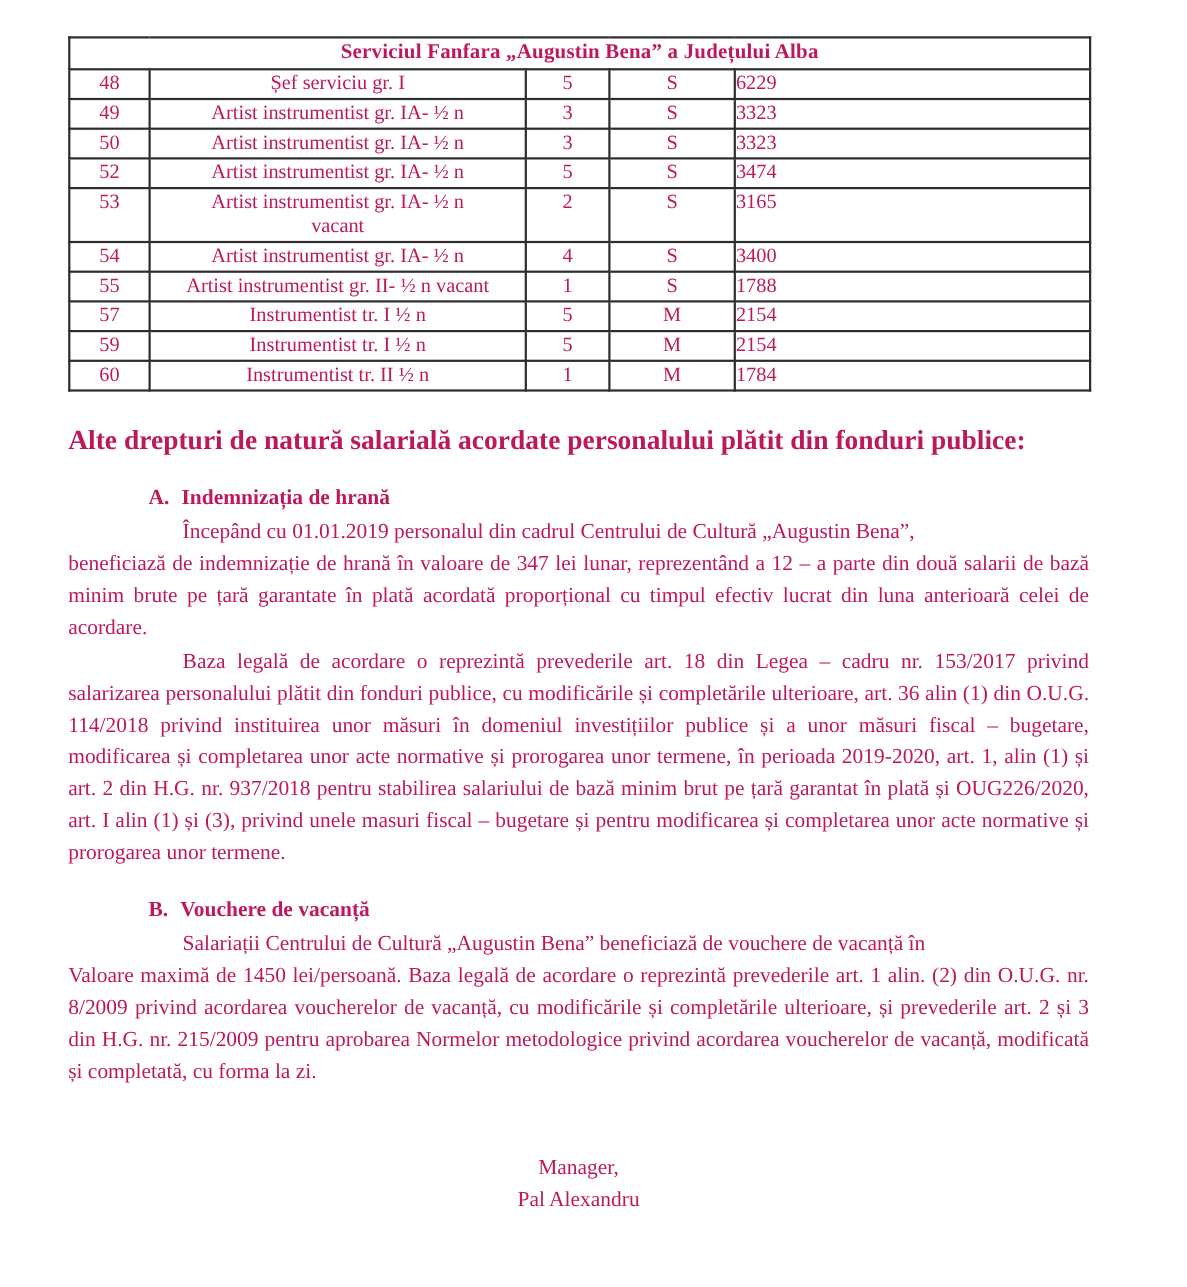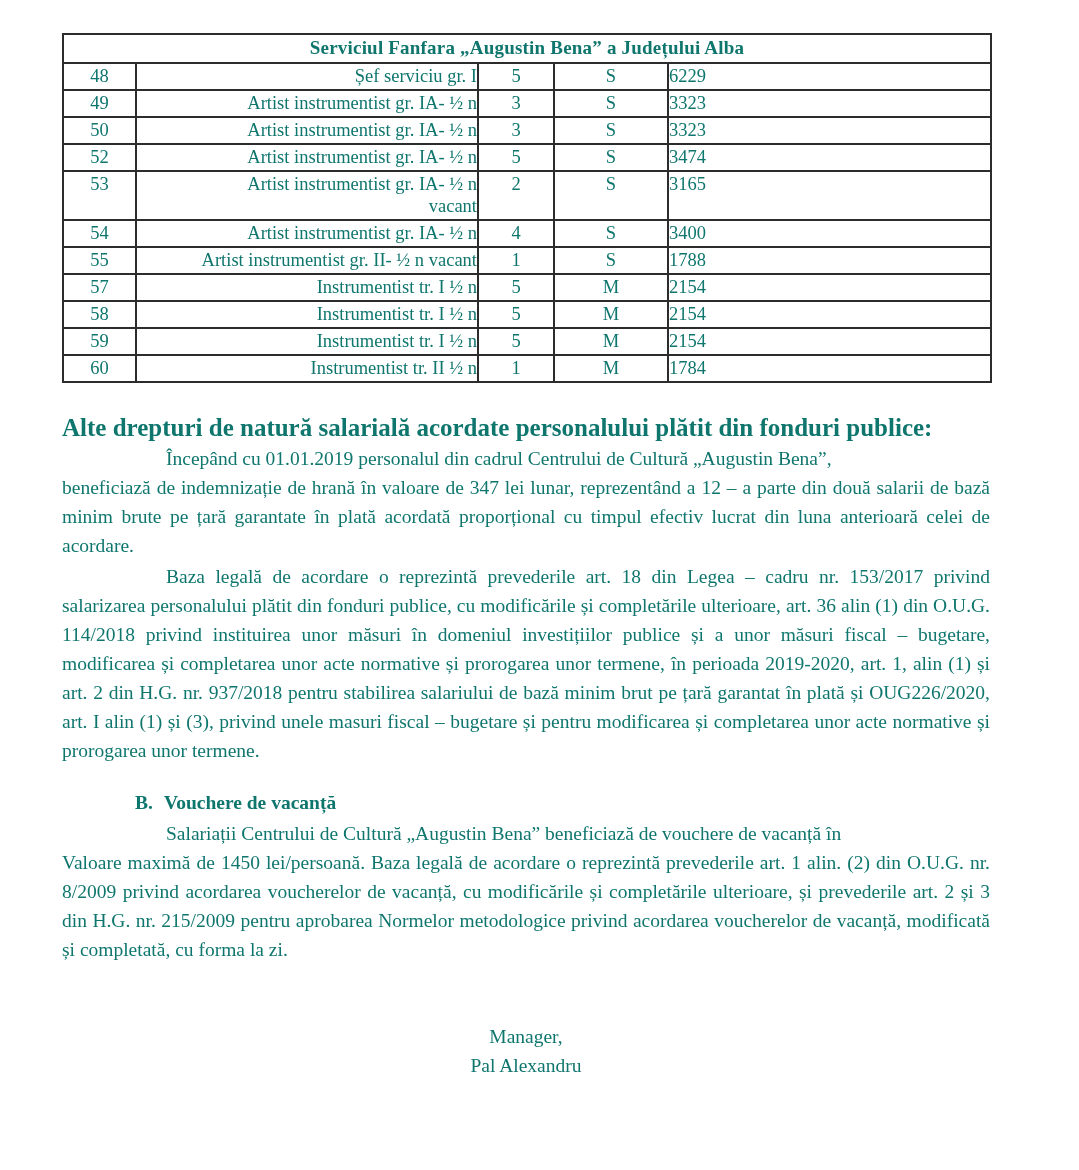--- a/index.html
+++ b/index.html
@@ -9,7 +9,7 @@
     height: 1170px;
     background: #ffffff;
     font-family: "Liberation Serif", serif;
-    color: #0f766e;
+    color: #be185d;
     overflow: hidden;
     box-sizing: border-box;
   }

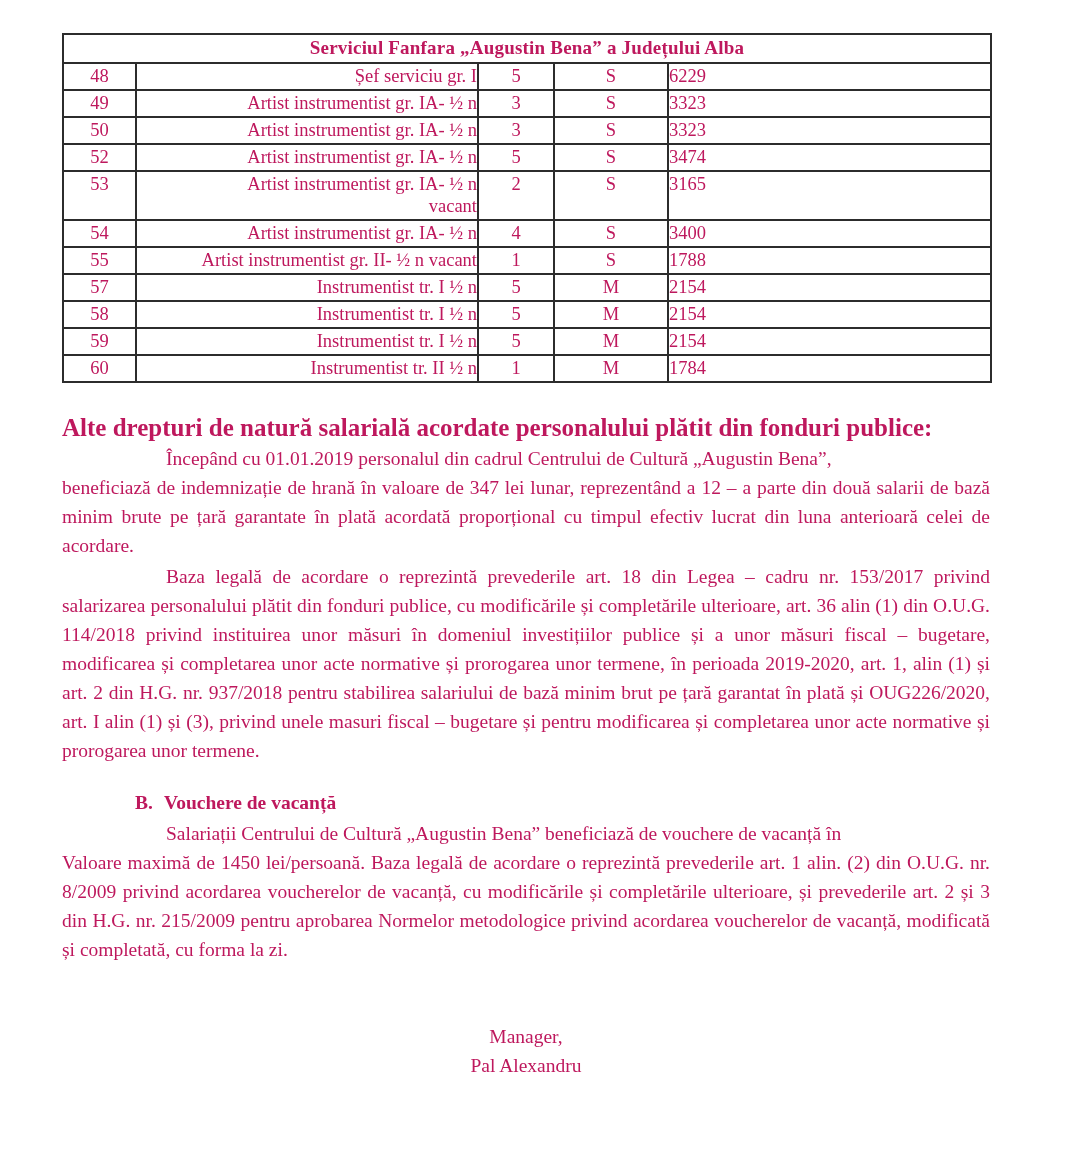--- a/index.html
+++ b/index.html
@@ -43,7 +43,7 @@
     vertical-align: top;
   }
   td.col-nr     { text-align: center; }
-  td.col-position { text-align: right; padding-left: 7px; padding-right: 2px; white-space: pre-line; margin-left: 41px; }
+  td.col-position { text-align: center; padding-left: 7px; padding-right: 2px; white-space: pre-line; margin-left: 41px; }
   td.col-count  { text-align: center; }
   td.col-level  { text-align: center; }
   td.col-salary { text-align: left; padding-right: 7px; }

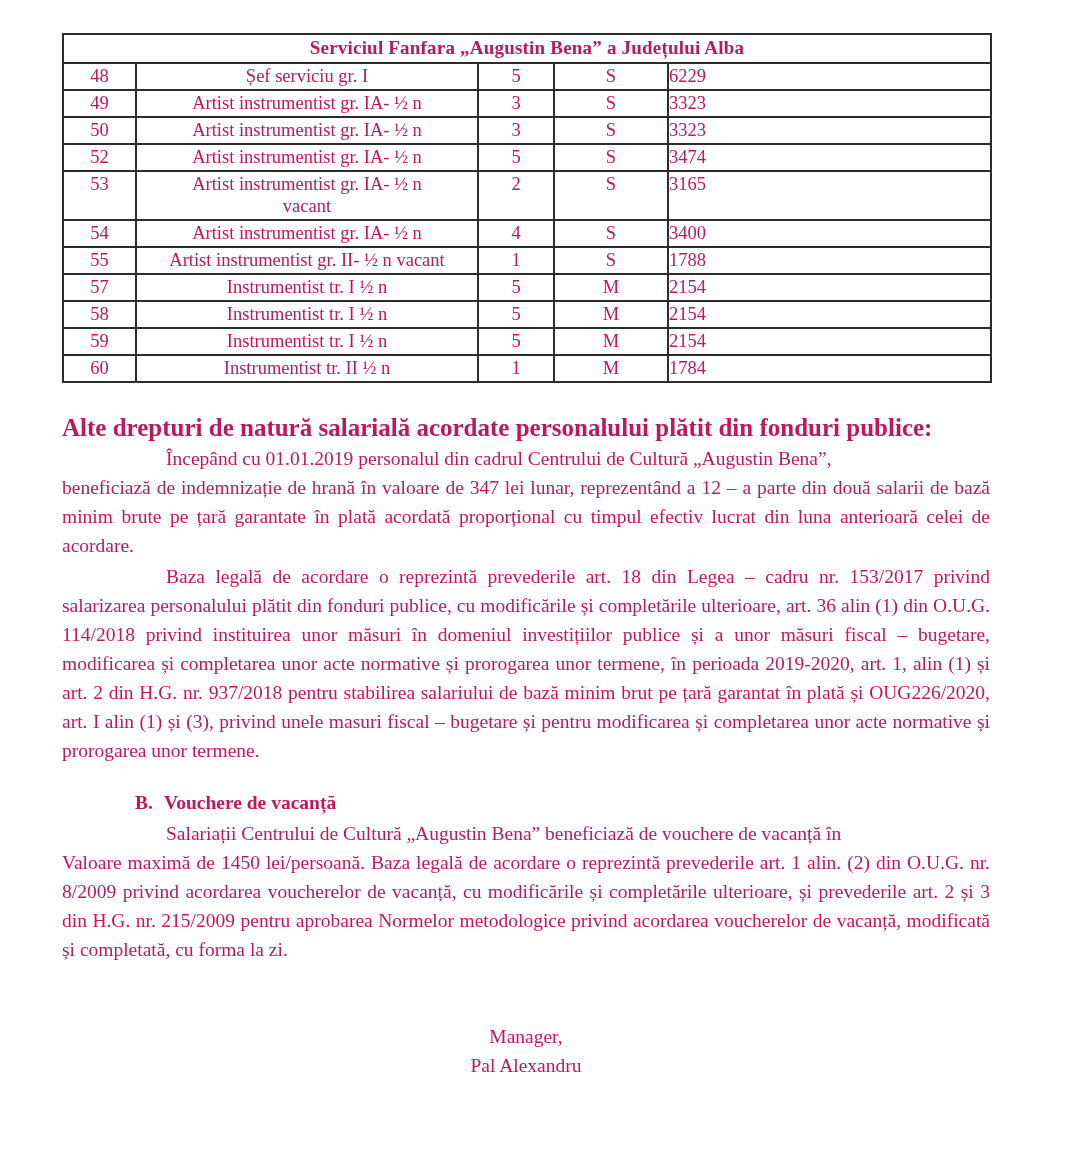--- a/index.html
+++ b/index.html
@@ -158,13 +158,6 @@
             <td class="col-salary">2154</td>
           </tr>
           <tr>
-            <td class="col-nr">58</td>
-            <td class="col-position">Instrumentist tr. I ½  n</td>
-            <td class="col-count">5</td>
-            <td class="col-level">M</td>
-            <td class="col-salary">2154</td>
-          </tr>
-          <tr>
             <td class="col-nr">59</td>
             <td class="col-position">Instrumentist tr. I ½  n</td>
             <td class="col-count">5</td>

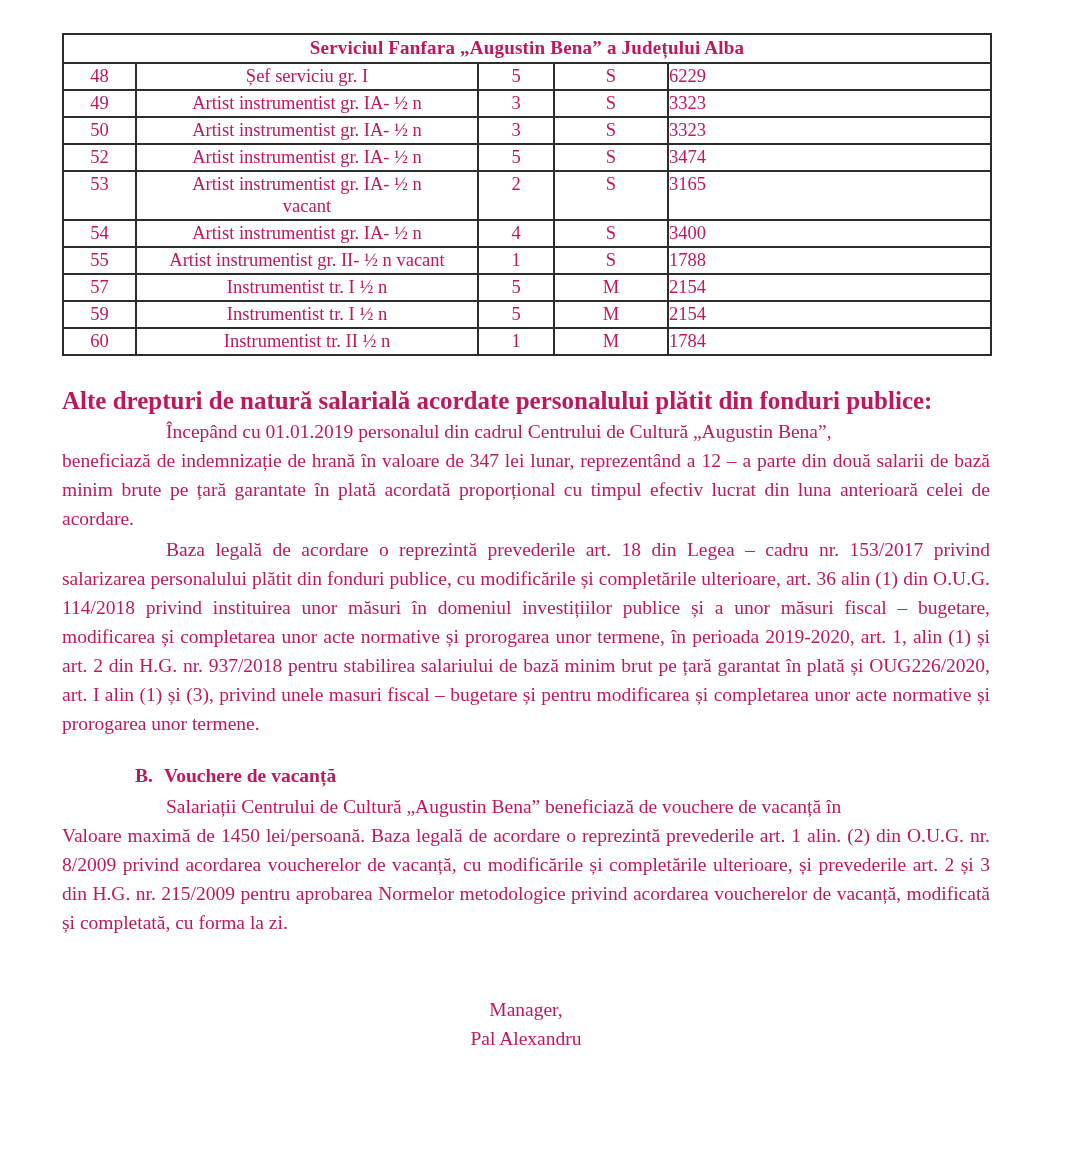--- a/index.html
+++ b/index.html
@@ -176,6 +176,7 @@
 
     <p class="main-heading">Alte drepturi de natură salarială acordate personalului plătit din fonduri publice:</p>
 
+    <p class="section-heading"><span class="label">A.</span><span>Indemnizația de hrană</span></p>
 
     <p class="para indent"><span>Începând cu 01.01.2019 personalul din cadrul Centrului de Cultură „Augustin Bena”,</span><br><span>beneficiază de indemnizație de hrană în valoare de 347 lei lunar, reprezentând a 12 – a parte din două salarii de bază minim brute pe țară garantate în plată acordată proporțional cu timpul efectiv lucrat din luna anterioară celei de acordare.</span></p>
 

